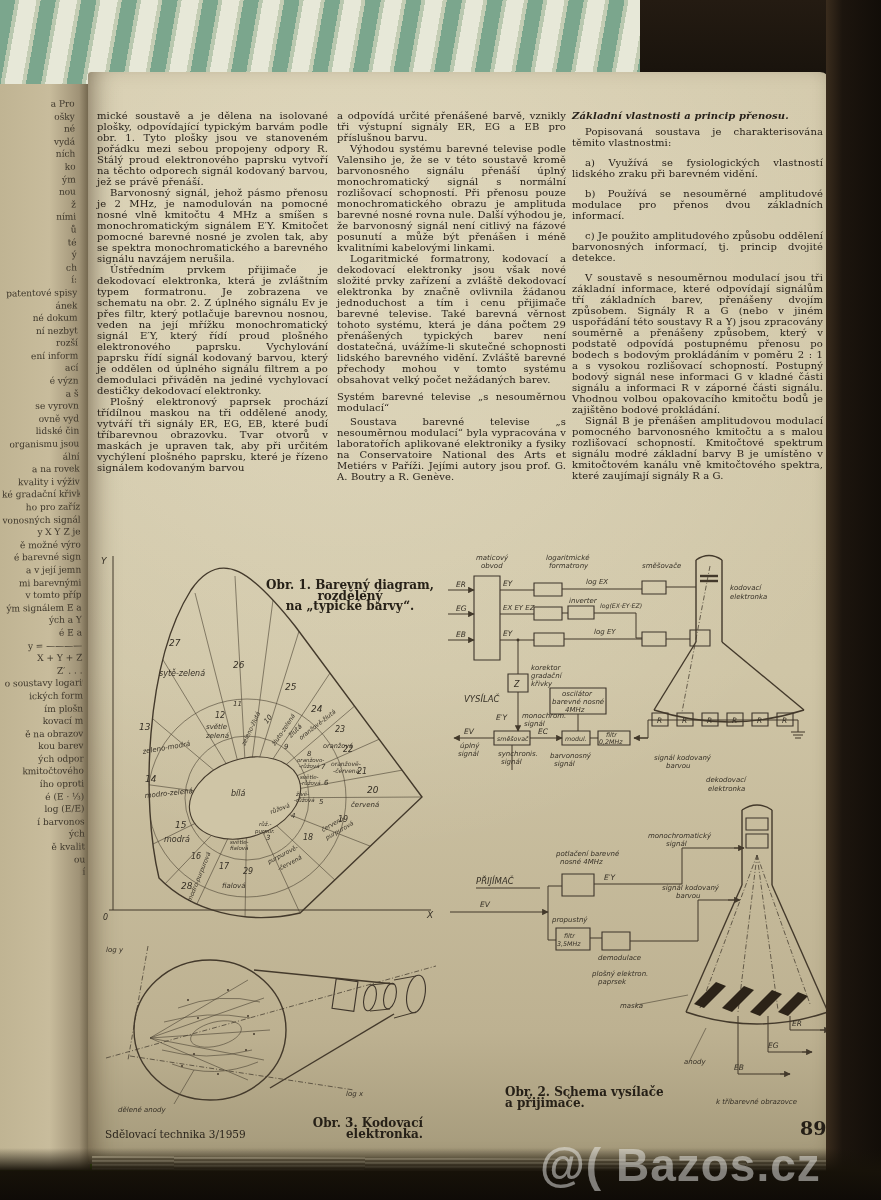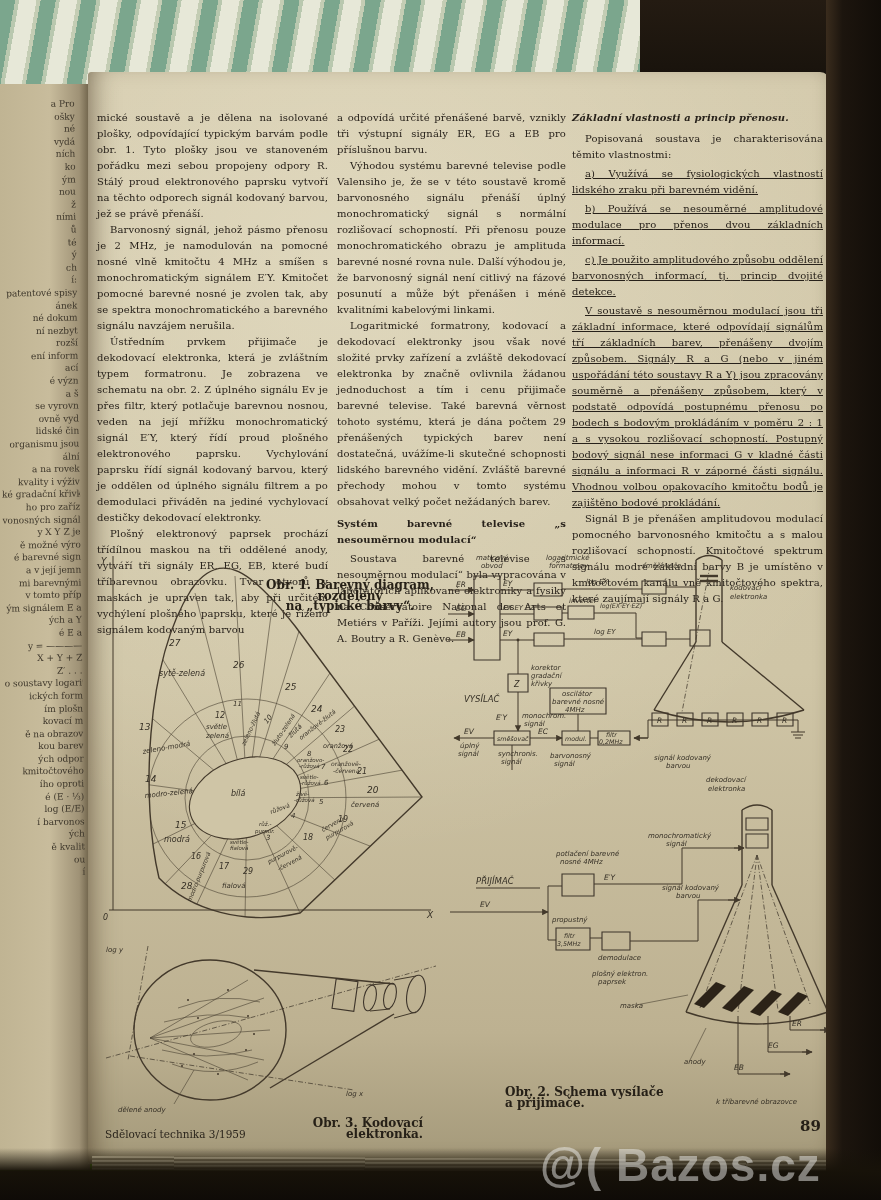--- a/index.html
+++ b/index.html
@@ -31,7 +31,7 @@
     background:repeating-linear-gradient(180deg,#cfc3a2 0 2px,#8d8164 2px 4px);
     transform:rotate(.3deg);}
   
-  .col{position:absolute;font-size:10px;line-height:16px;text-align:justify;color:#27211a;
+  .col{position:absolute;font-size:10px;line-height:11px;text-align:justify;color:#27211a;
        letter-spacing:.1px;}
   .col p{margin:0;text-indent:13px;}
   .col p.noind{text-indent:0;}

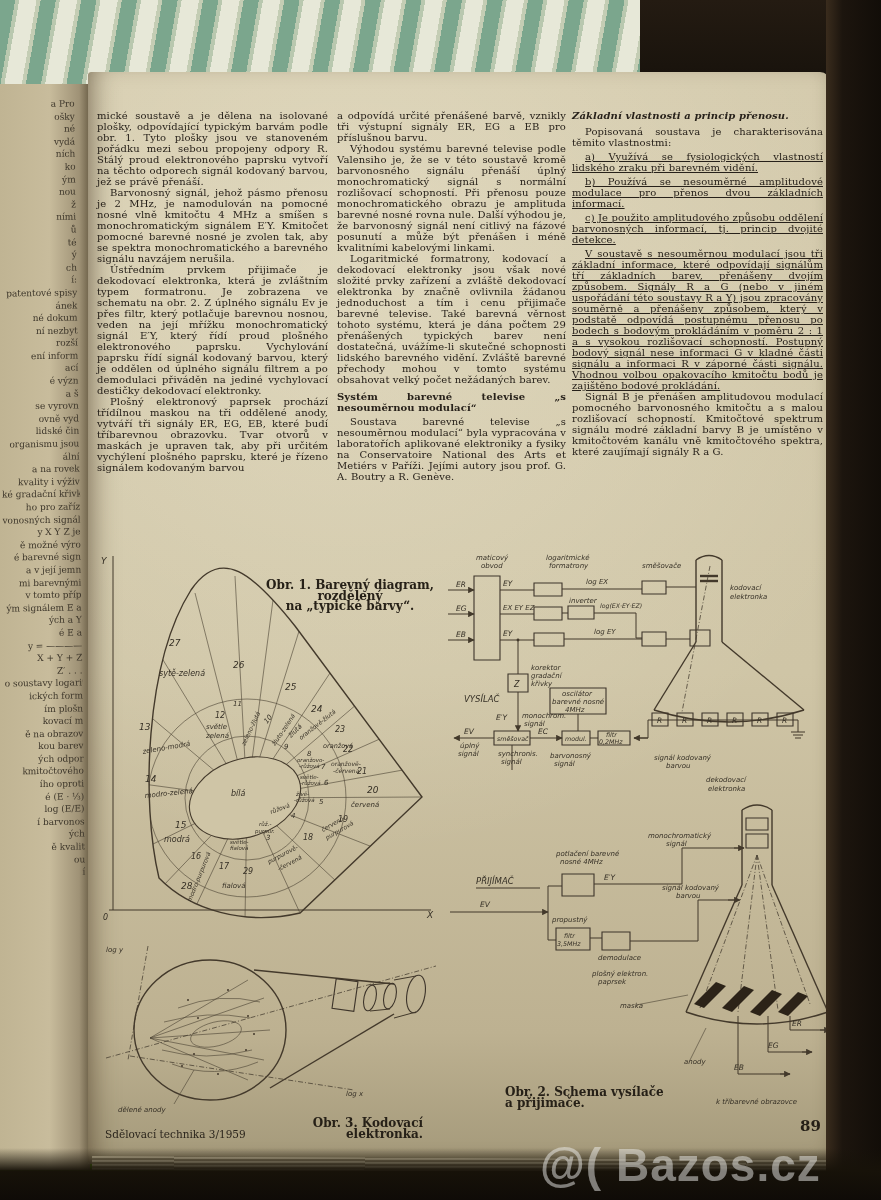--- a/index.html
+++ b/index.html
@@ -35,7 +35,7 @@
        letter-spacing:.1px;}
   .col p{margin:0;text-indent:13px;}
   .col p.noind{text-indent:0;}
-  .col p.sp{margin-top:3px;text-decoration:underline;}
+  .col p.sp{margin-top:9px;}
   .h2{font-weight:bold;text-indent:0 !important;margin-top:6px !important;margin-bottom:3px !important;}
   .h3{font-weight:bold;font-style:italic;text-indent:0 !important;margin-bottom:5px !important;}
   

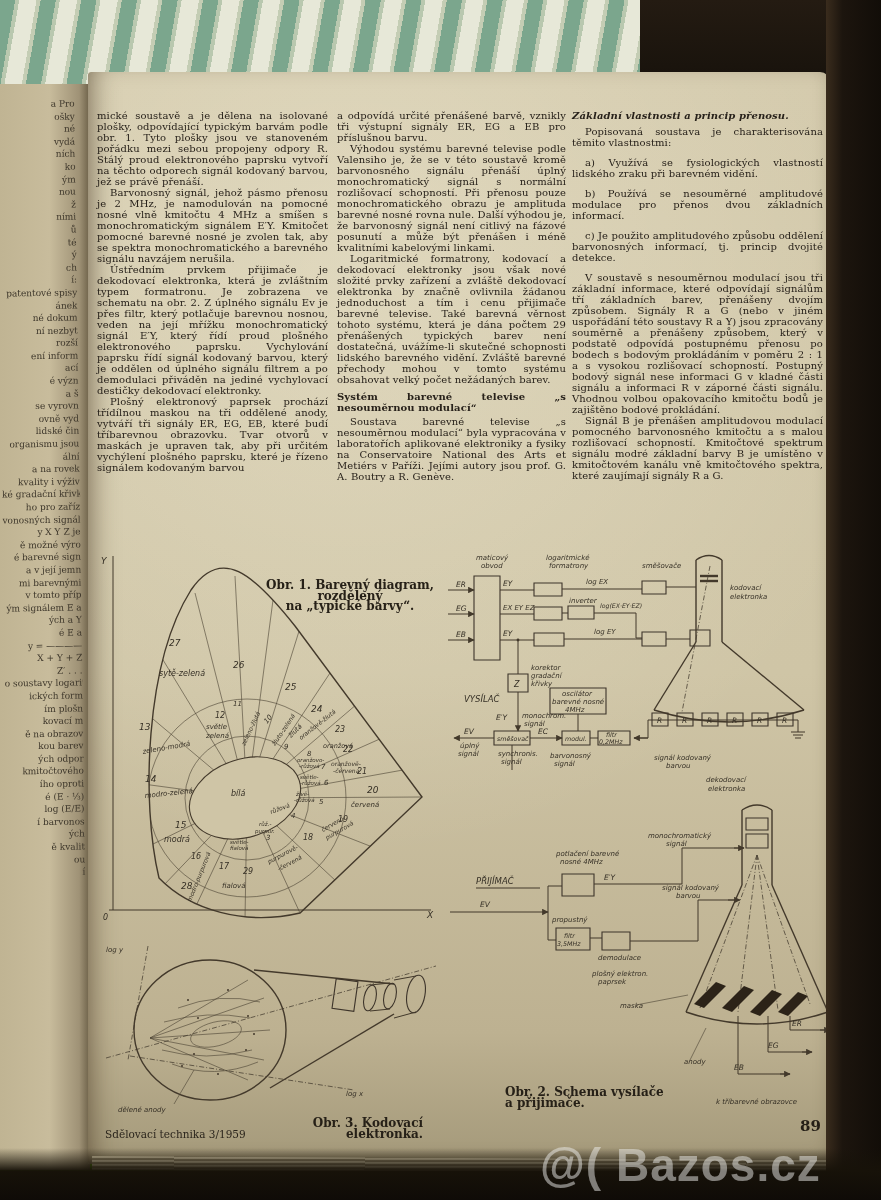--- a/index.html
+++ b/index.html
@@ -36,7 +36,7 @@
   .col p{margin:0;text-indent:13px;}
   .col p.noind{text-indent:0;}
   .col p.sp{margin-top:9px;}
-  .h2{font-weight:bold;text-indent:0 !important;margin-top:6px !important;margin-bottom:3px !important;}
+  .h2{font-weight:normal;text-indent:0 !important;margin-top:6px !important;margin-bottom:3px !important;}
   .h3{font-weight:bold;font-style:italic;text-indent:0 !important;margin-bottom:5px !important;}
   
   .figsvg{position:absolute;}

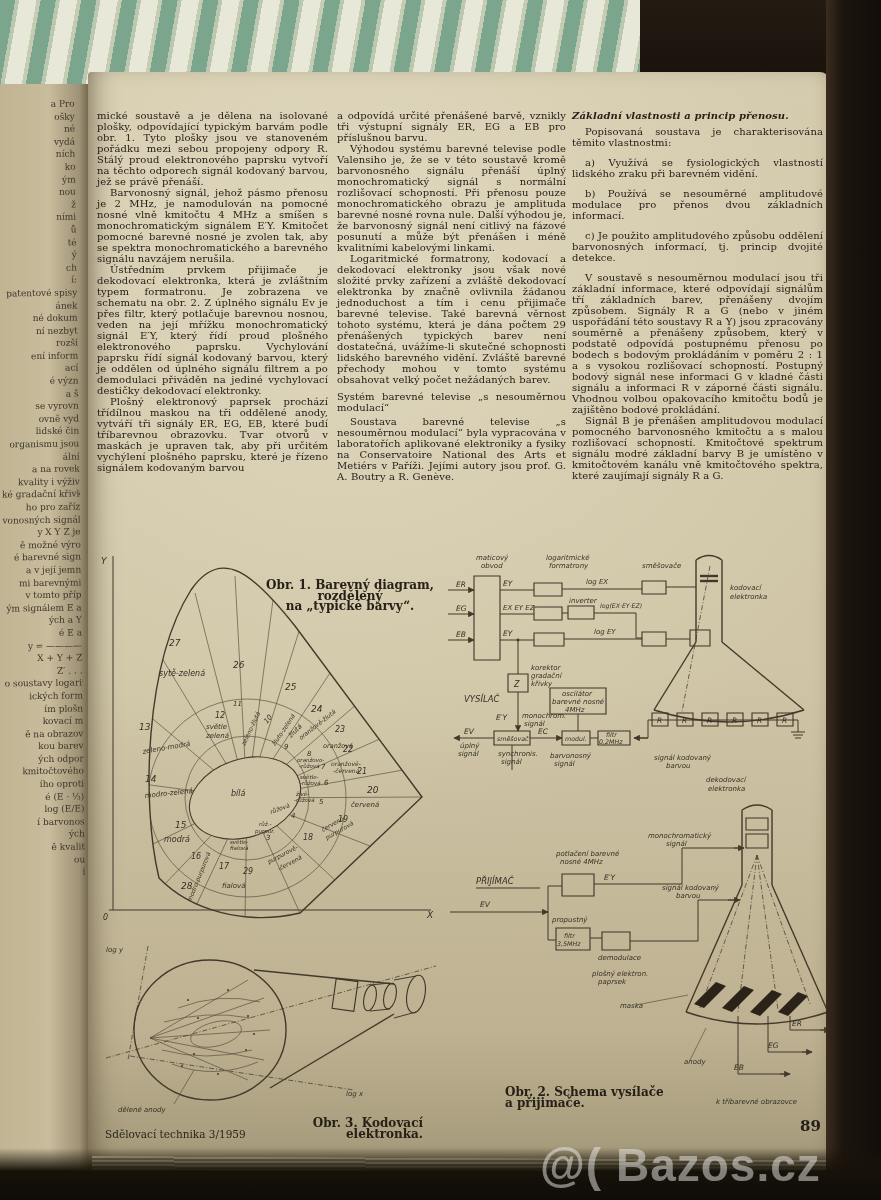--- a/index.html
+++ b/index.html
@@ -50,7 +50,7 @@
   .lb{font-family:"DejaVu Sans",sans-serif;font-style:italic;fill:#363026;}
   .cap{position:absolute;font-weight:bold;font-size:12px;line-height:10.5px;color:#262017;text-align:center;}
   #footer{position:absolute;left:105px;top:1128px;font-size:10.5px;color:#2b251c;}
-  #pagenum{position:absolute;left:800px;top:1117px;font-weight:bold;font-size:15px;color:#241e16;}
+  #pagenum{position:absolute;left:800px;top:1117px;font-weight:bold;font-size:19px;color:#241e16;}
   #watermark{position:absolute;left:540px;top:1138px;width:345px;font-family:"Liberation Sans",sans-serif;
     font-weight:bold;font-size:46px;letter-spacing:1px;color:rgba(238,238,236,.50);white-space:nowrap;}
   .frag{white-space:nowrap;}

